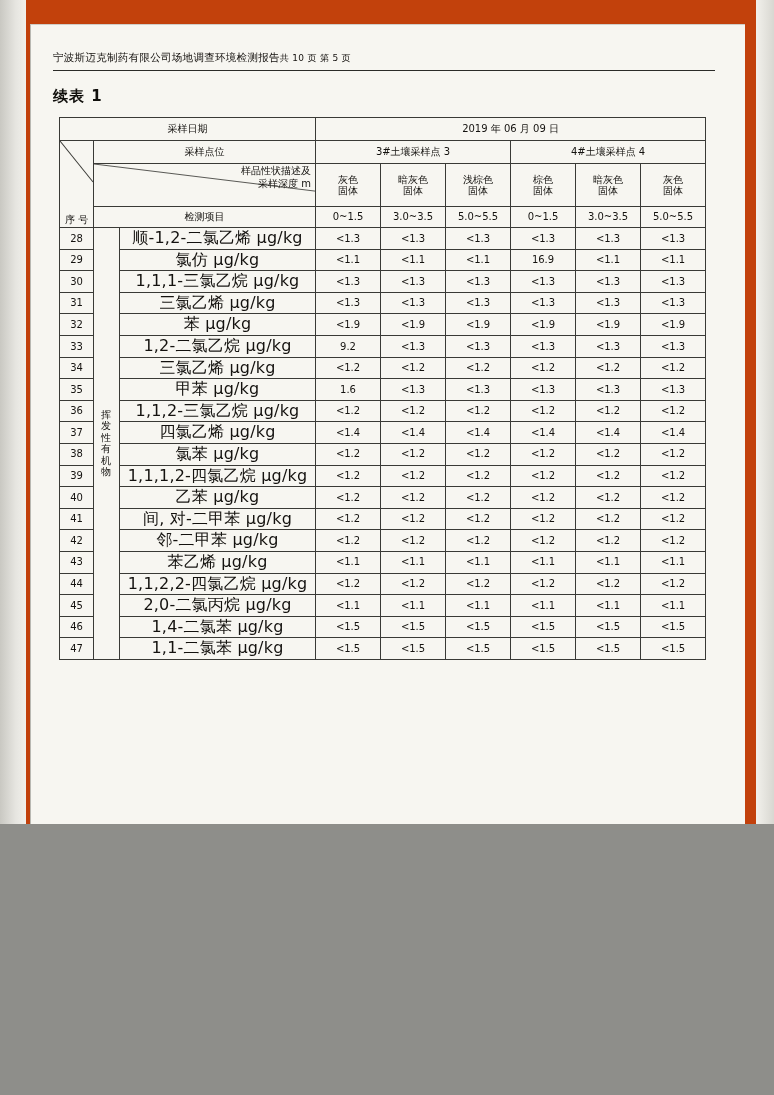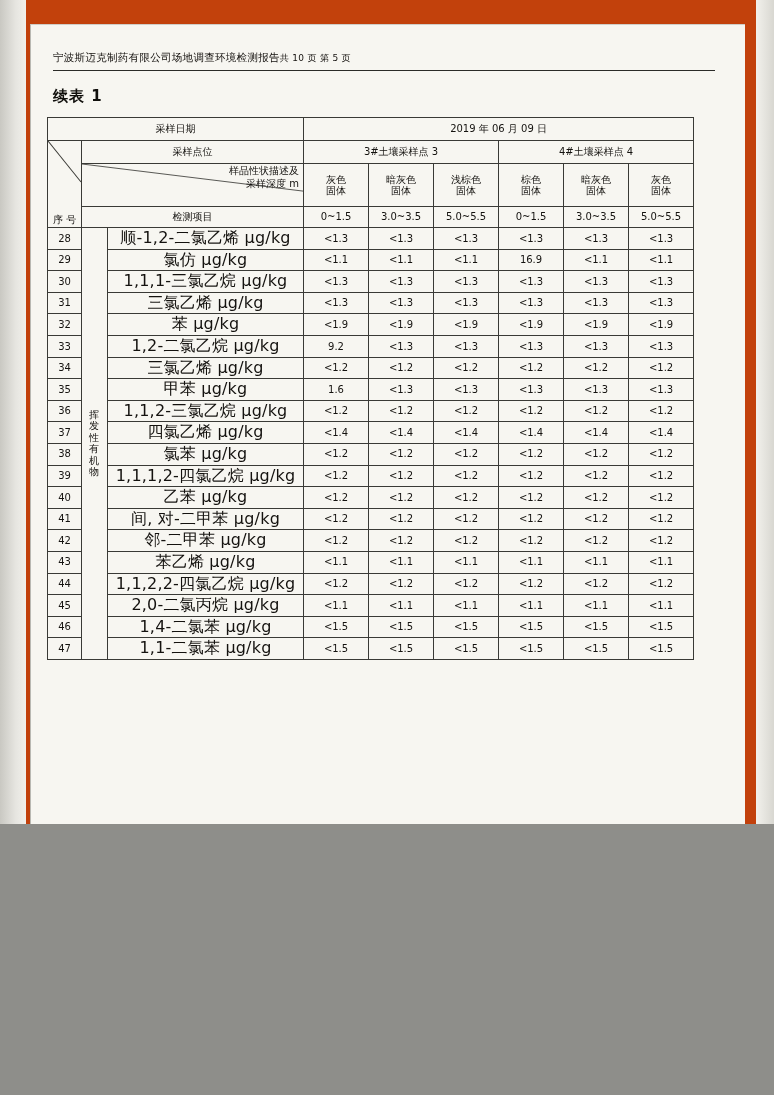--- a/index.html
+++ b/index.html
@@ -83,7 +83,7 @@
   
   table.rpt {
     position: absolute;
-    left: 16px;
+    left: 28px;
     top: 92px;
     width: 646px;
     border-collapse: collapse;

